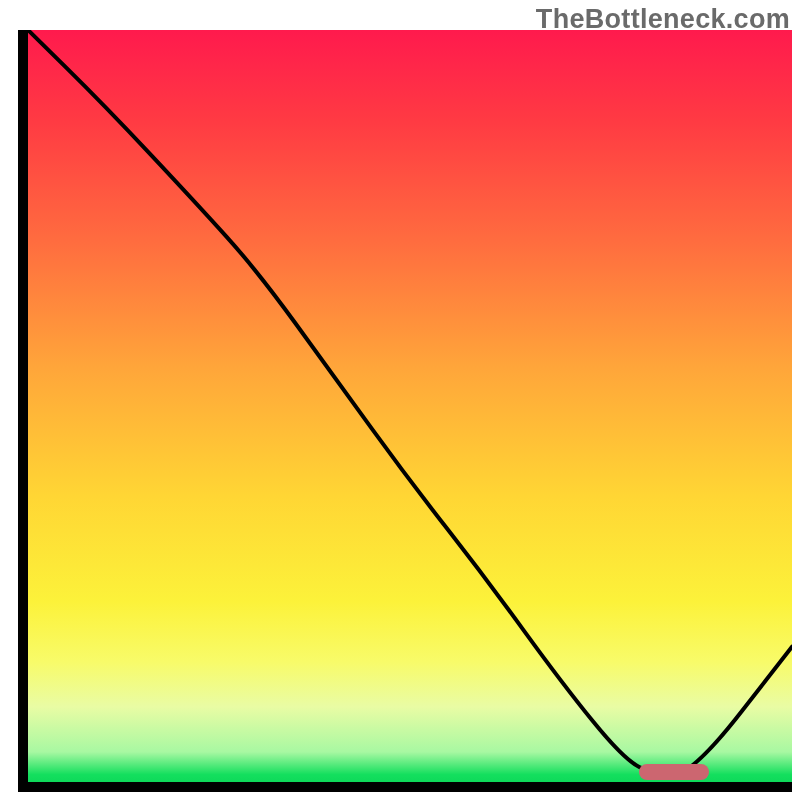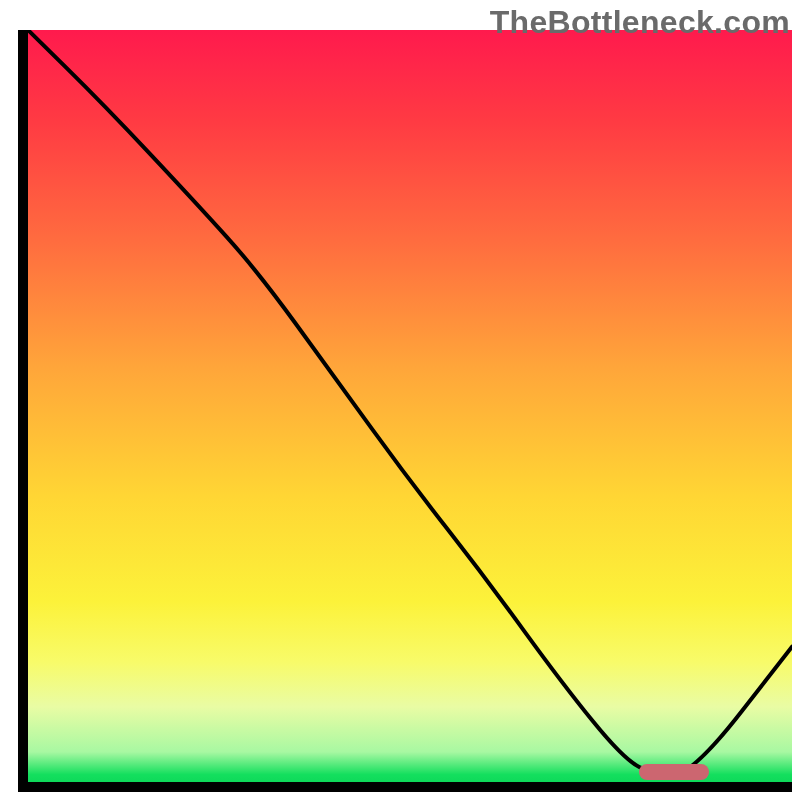--- a/index.html
+++ b/index.html
@@ -20,7 +20,7 @@
     top: 4px;
     right: 10px;
     font-family: Arial, Helvetica, sans-serif;
-    font-size: 32px;
+    font-size: 27px;
     font-weight: bold;
     color: #6a6a6a;
     letter-spacing: 0.3px;

